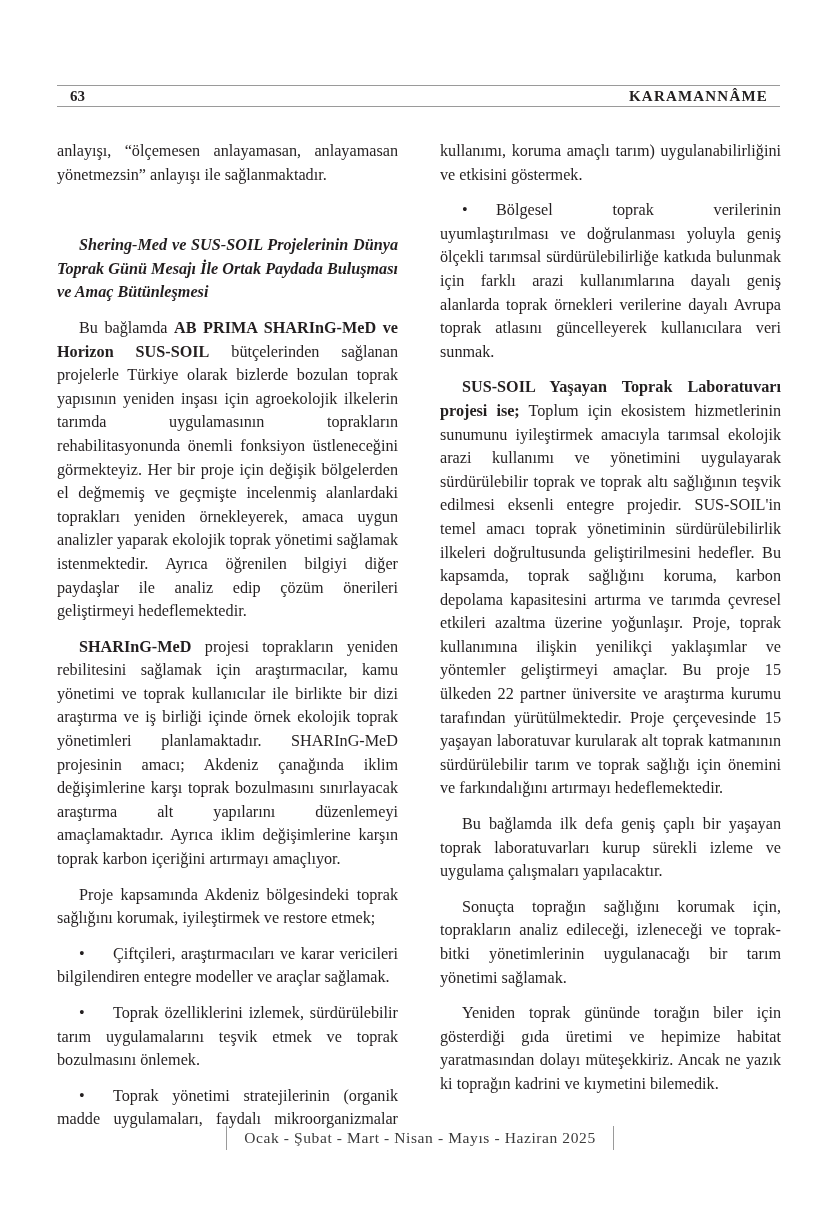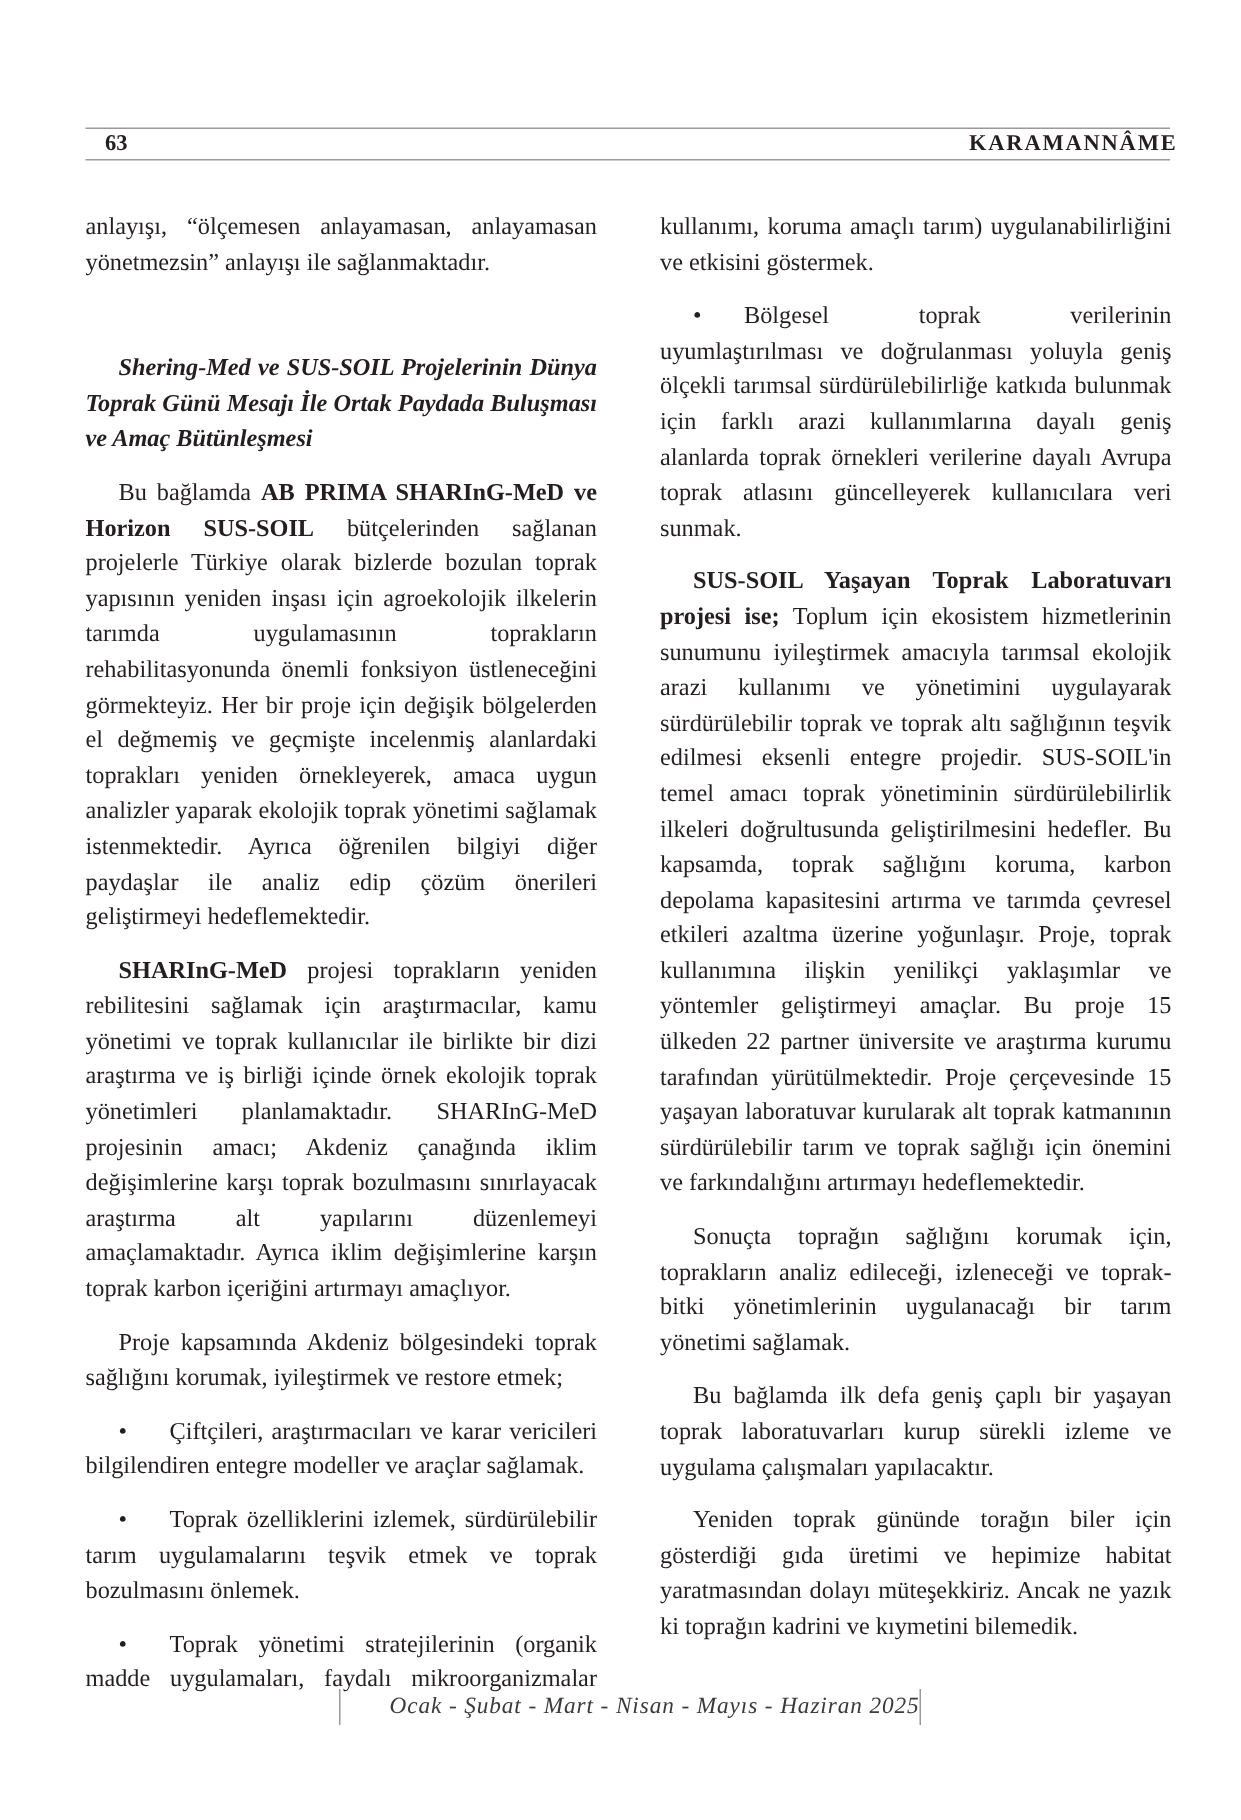--- a/index.html
+++ b/index.html
@@ -10,7 +10,7 @@
   #rule-bottom { top: 106px; }
   .hdr { position: absolute; top: 87px; font-weight: bold; font-size: 15px; line-height: 18px; font-family: Liberation Serif, serif; }
   #page-num { left: 70px; }
-  #journal { right: 42px; letter-spacing: 1.2px; margin-left: 28px; }
+  #journal { right: 59px; letter-spacing: 1.2px; margin-left: 28px; }
   .col { position: absolute; top: 140px; width: 341px; font-size: 16.2px; line-height: 23.6px; }
   #col-left { left: 57px; }
   #col-right { left: 440px; }

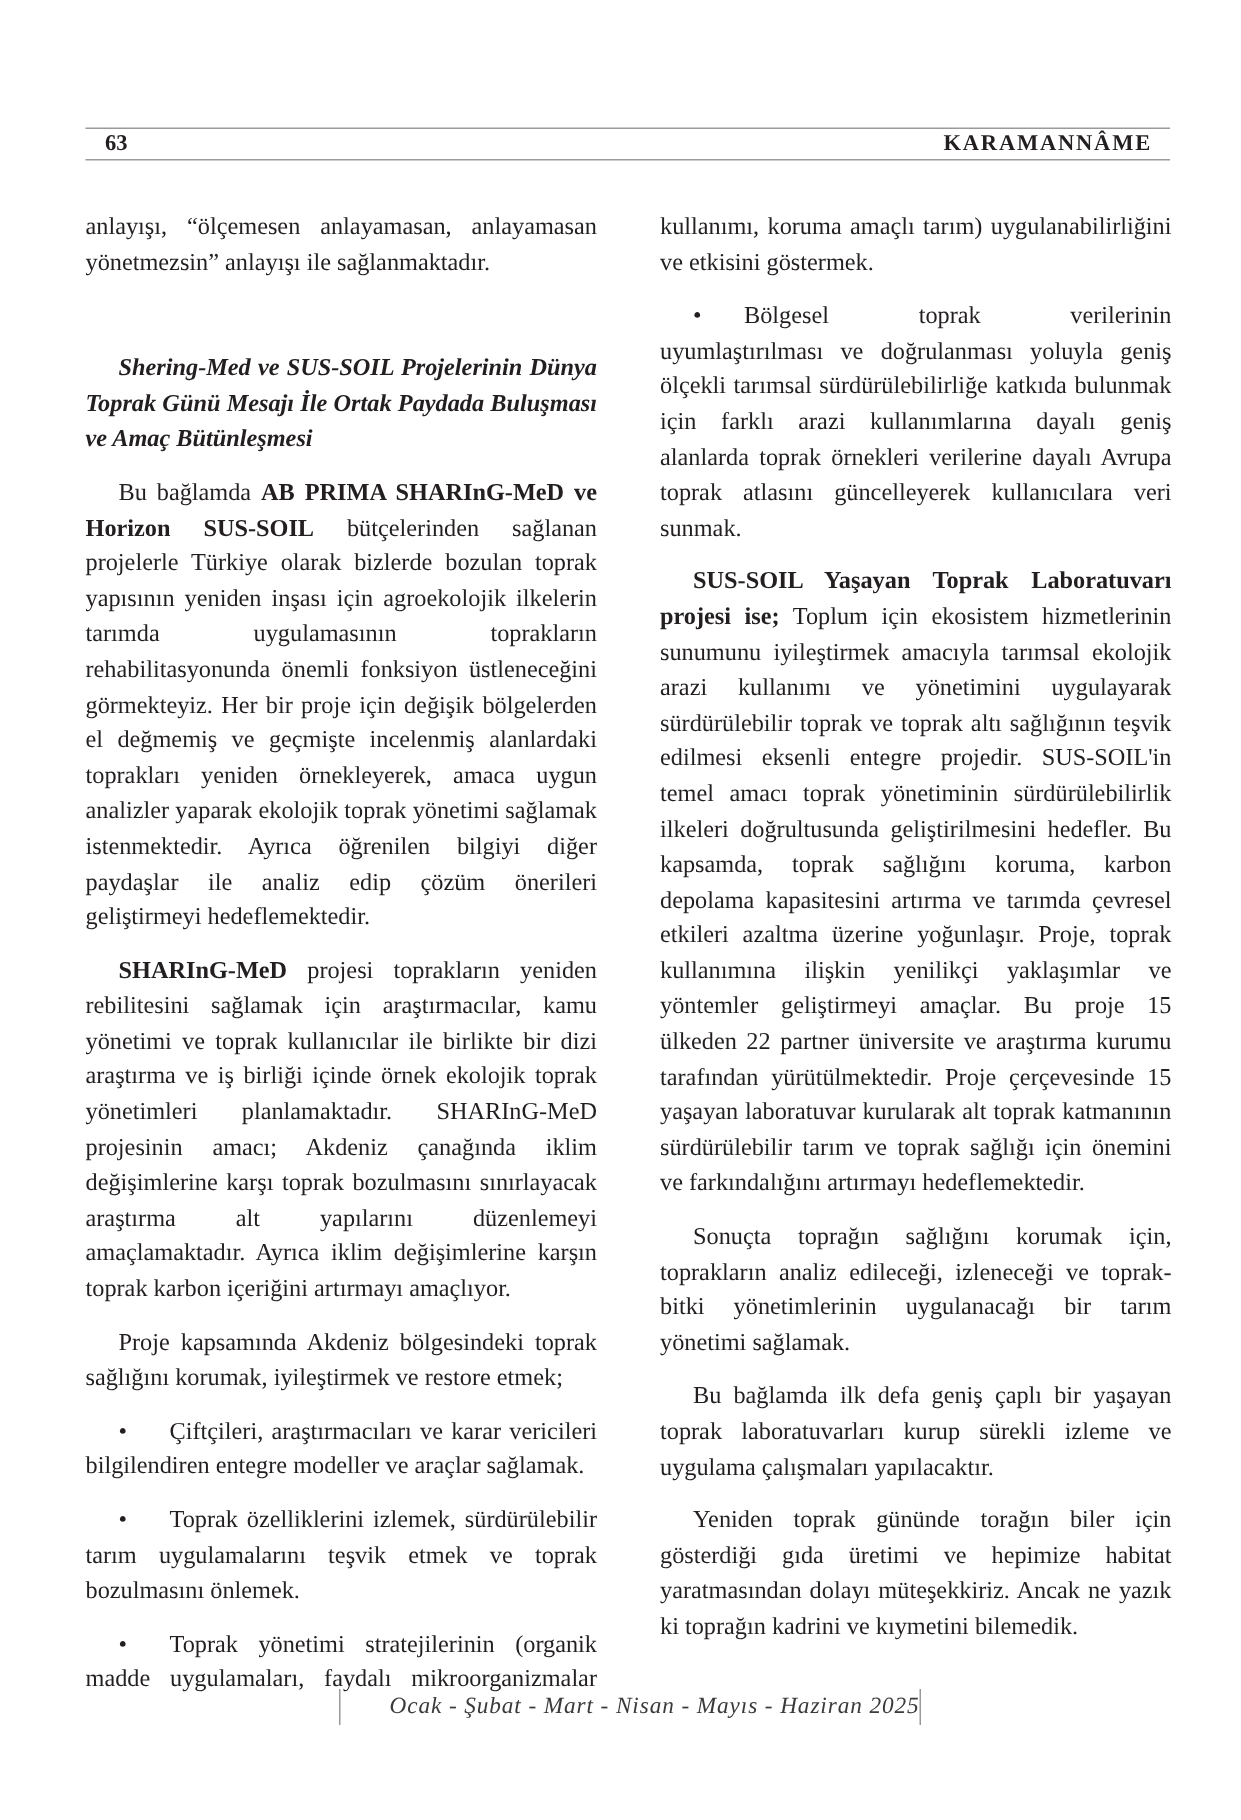--- a/index.html
+++ b/index.html
@@ -52,8 +52,8 @@
     <p class="p noindent">kullanımı, koruma amaçlı tarım) uygulanabilirliğini ve etkisini göstermek.</p>
     <p class="bullet"><span class="dot">•</span><span>Bölgesel toprak verilerinin uyumlaştırılması ve doğrulanması yoluyla geniş ölçekli tarımsal sürdürülebilirliğe katkıda bulunmak için farklı arazi kullanımlarına dayalı geniş alanlarda toprak örnekleri verilerine dayalı Avrupa toprak atlasını güncelleyerek kullanıcılara veri sunmak.</span></p>
     <p class="p"><b>SUS-SOIL Yaşayan Toprak Laboratuvarı projesi ise;</b><span> Toplum için ekosistem hizmetlerinin sunumunu iyileştirmek amacıyla tarımsal ekolojik arazi kullanımı ve yönetimini uygulayarak sürdürülebilir toprak ve toprak altı sağlığının teşvik edilmesi eksenli entegre projedir. SUS-SOIL'in temel amacı toprak yönetiminin sürdürülebilirlik ilkeleri doğrultusunda geliştirilmesini hedefler. Bu kapsamda, toprak sağlığını koruma, karbon depolama kapasitesini artırma ve tarımda çevresel etkileri azaltma üzerine yoğunlaşır. Proje, toprak kullanımına ilişkin yenilikçi yaklaşımlar ve yöntemler geliştirmeyi amaçlar. Bu proje 15 ülkeden 22 partner üniversite ve araştırma kurumu tarafından yürütülmektedir. Proje çerçevesinde 15 yaşayan laboratuvar kurularak alt toprak katmanının sürdürülebilir tarım ve toprak sağlığı için önemini ve farkındalığını artırmayı hedeflemektedir.</span></p>
+    <p class="p">Bu bağlamda ilk defa geniş çaplı bir yaşayan toprak laboratuvarları kurup sürekli izleme ve uygulama çalışmaları yapılacaktır.</p>
     <p class="p">Sonuçta toprağın sağlığını korumak için, toprakların analiz edileceği, izleneceği ve toprak-bitki yönetimlerinin uygulanacağı bir tarım yönetimi sağlamak.</p>
-    <p class="p">Bu bağlamda ilk defa geniş çaplı bir yaşayan toprak laboratuvarları kurup sürekli izleme ve uygulama çalışmaları yapılacaktır.</p>
     <p class="p">Yeniden toprak gününde torağın biler için gösterdiği gıda üretimi ve hepimize habitat yaratmasından dolayı müteşekkiriz. Ancak ne yazık ki toprağın kadrini ve kıymetini bilemedik.</p>
   </div>
 

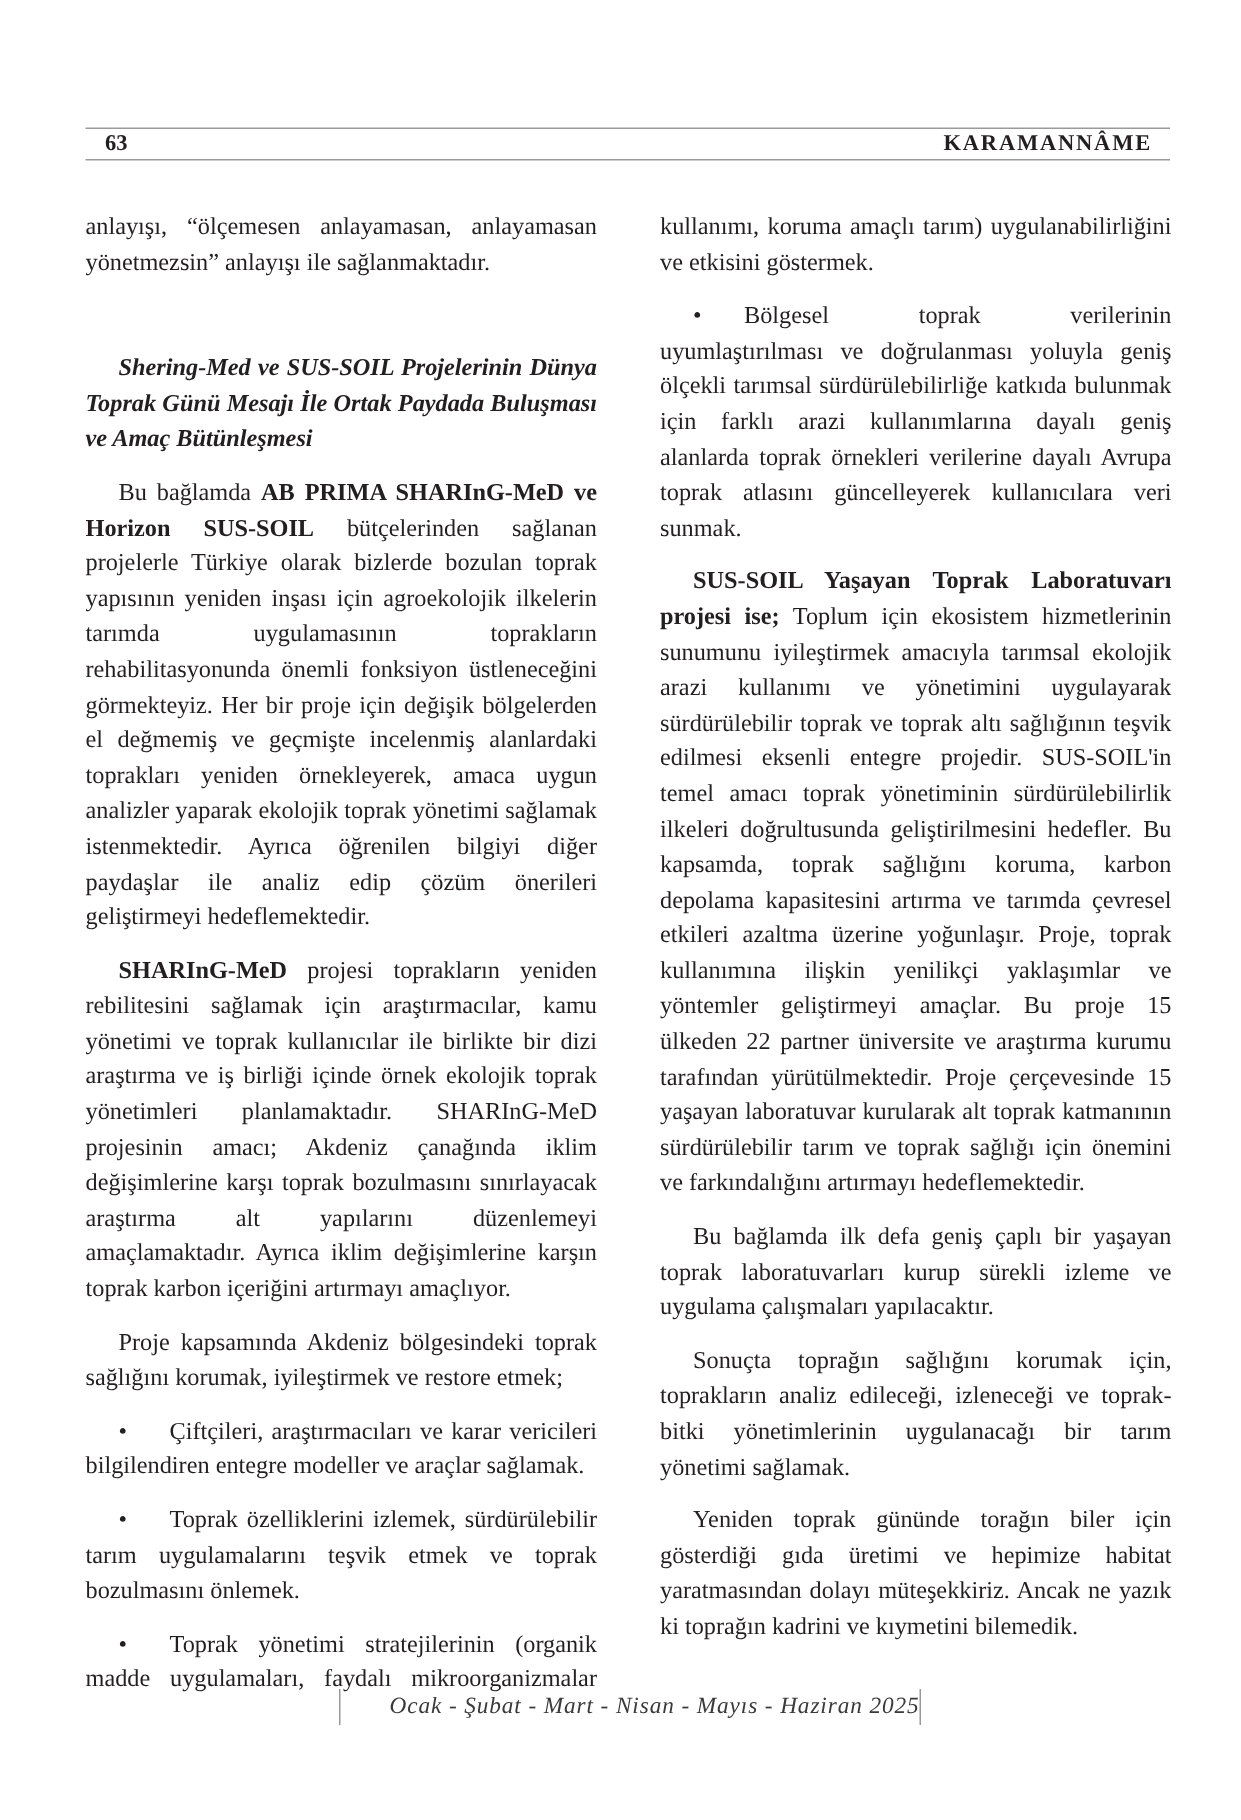--- a/index.html
+++ b/index.html
@@ -23,7 +23,7 @@
   b { font-weight: bold; }
   #footer { position: absolute; top: 1126px; left: 226px; width: 386px; height: 24px;
             border-left: 1px solid #9a9a9a; border-right: 1px solid #9a9a9a;
-            text-align: right; font-style: italic; font-size: 15.5px; line-height: 24px;
+            text-align: center; font-size: 15.5px; line-height: 24px;
             letter-spacing: 0.6px; color: #3a3a3a; }
 </style>
 </head>

